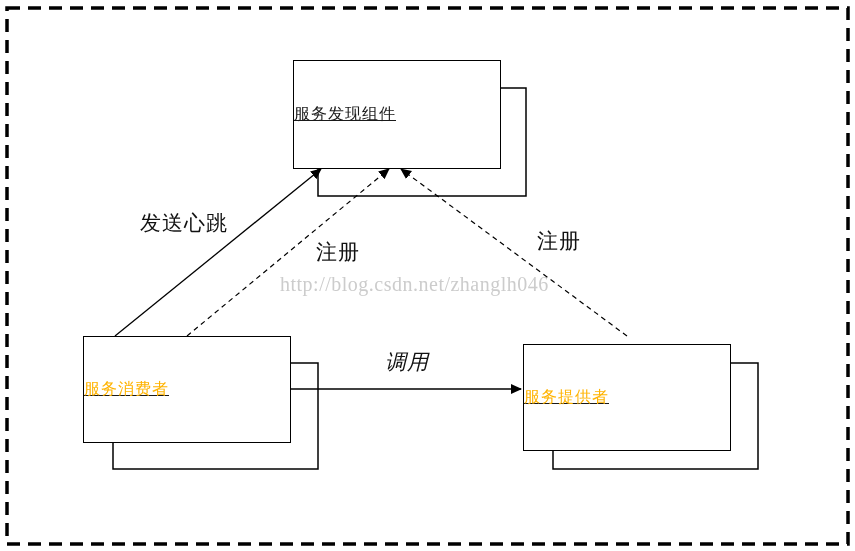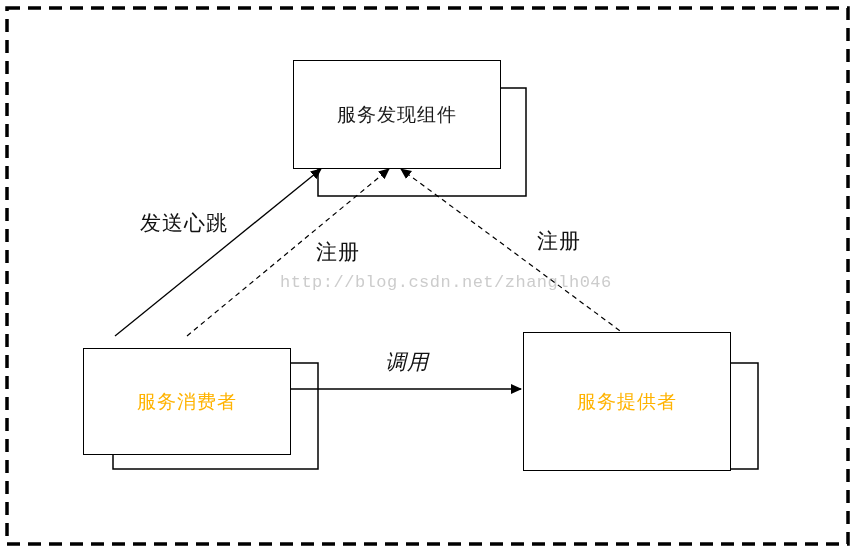--- a/index.html
+++ b/index.html
@@ -30,10 +30,10 @@
     box-sizing: border-box;
     display: flex;
     align-items: center;
-    justify-content: center;
-    font-size: 19px;
+    font-size: 16px;
     letter-spacing: 1px;
     color: #1a1a1a;
+    text-decoration: underline;
   }
   .node-discovery { left: 293px; top: 60px;  width: 208px; height: 109px; }
   .node-consumer  { left: 83px;  top: 336px; width: 208px; height: 107px; margin-top: 12px; }

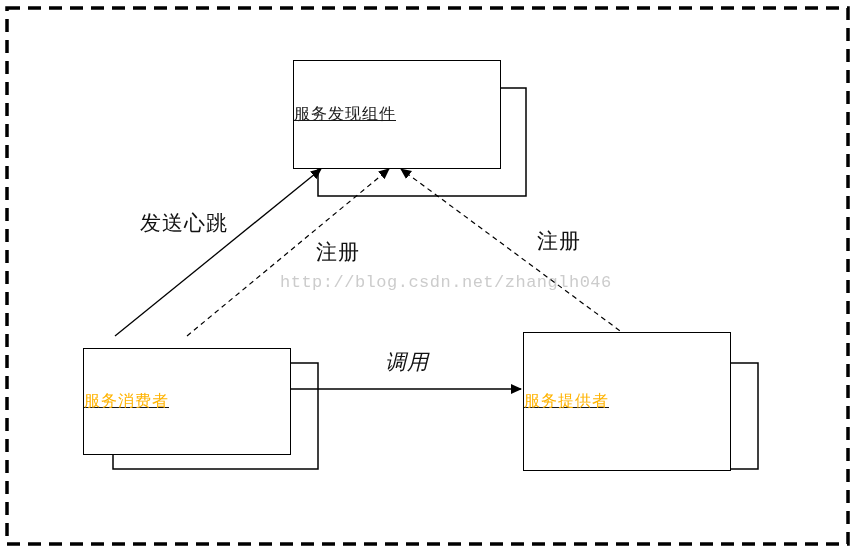--- a/index.html
+++ b/index.html
@@ -56,8 +56,8 @@
     z-index: 0;
     left: 280px;
     top: 273px;
-    font-family: Liberation Mono, monospace;
-    font-size: 17px;
+    font-family: Liberation Serif, serif;
+    font-size: 20px;
     color: #cccccc;
     letter-spacing: 0.5px;
     white-space: nowrap;

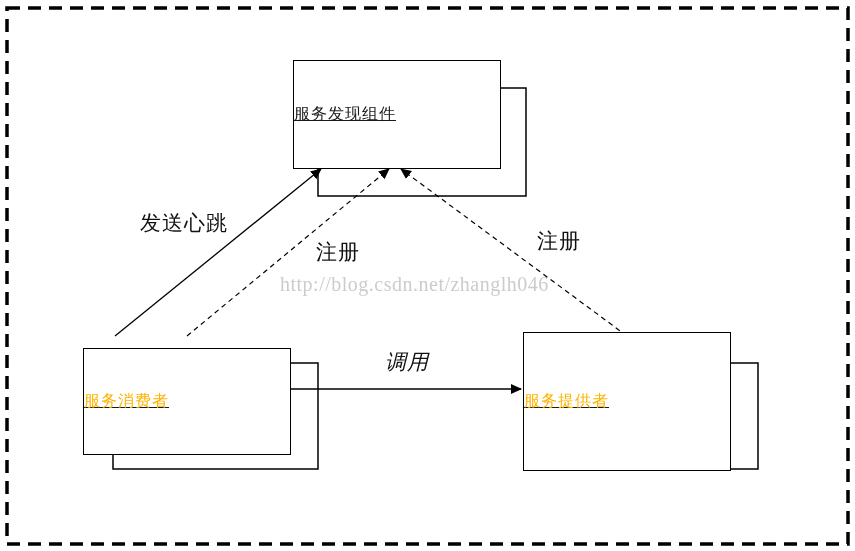--- a/index.html
+++ b/index.html
@@ -36,7 +36,7 @@
     text-decoration: underline;
   }
   .node-discovery { left: 293px; top: 60px;  width: 208px; height: 109px; }
-  .node-consumer  { left: 83px;  top: 336px; width: 208px; height: 107px; margin-top: 12px; }
+  .node-consumer  { left: 83px;  top: 336px; width: 208px; height: 107px; }
   .node-provider  { left: 523px; top: 332px; width: 208px; height: 139px; }
   .accent-label { color: #FFB300; }
   .edge-label {

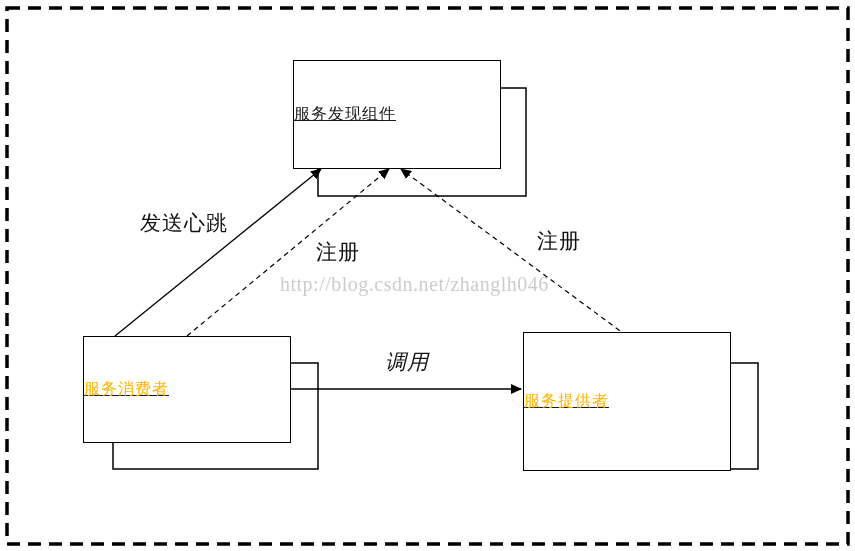--- a/index.html
+++ b/index.html
@@ -37,7 +37,7 @@
   }
   .node-discovery { left: 293px; top: 60px;  width: 208px; height: 109px; }
   .node-consumer  { left: 83px;  top: 336px; width: 208px; height: 107px; }
-  .node-provider  { left: 523px; top: 332px; width: 208px; height: 139px; }
+  .node-provider  { left: 523px; top: 344px; width: 208px; height: 107px; }
   .accent-label { color: #FFB300; }
   .edge-label {
     position: absolute;

